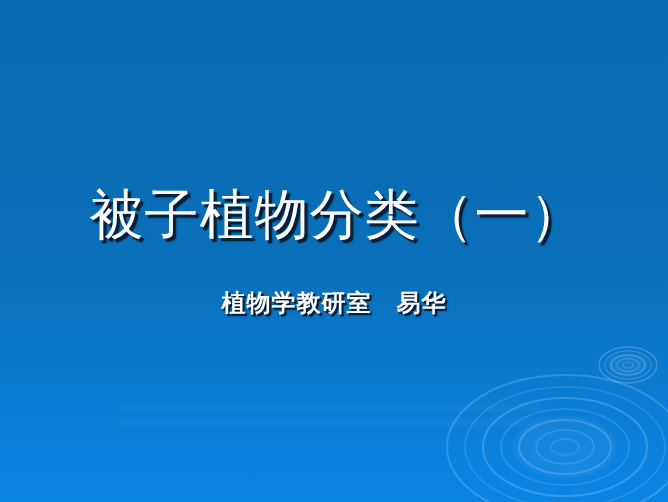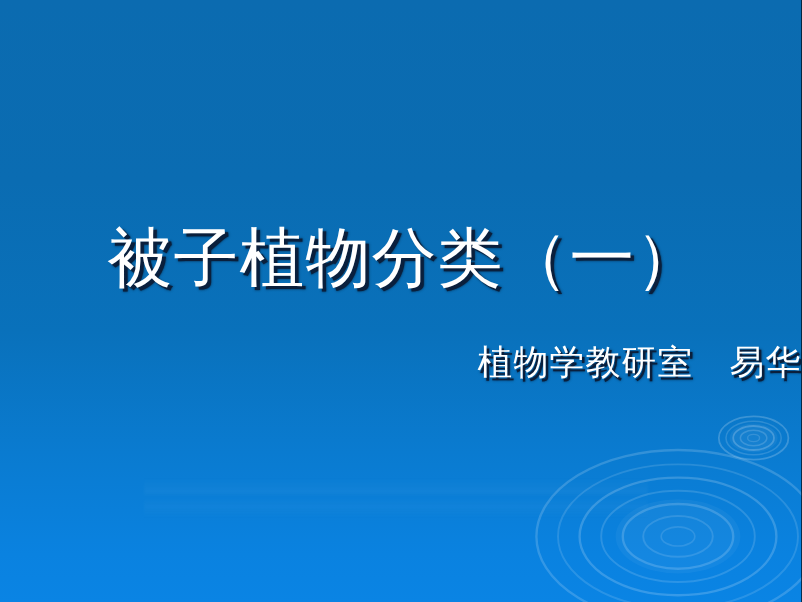--- a/index.html
+++ b/index.html
@@ -93,13 +93,14 @@
     left: 0;
     top: 284px;
     width: 100%;
-    text-align: right;
+    text-align: center;
     color: #ffffff;
-    font-size: 29px;
+    font-size: 24px;
     line-height: 38px;
     letter-spacing: 1px;
     white-space: pre;
     text-shadow: 2px 2px 0 #0a1f3c, 2px 2px 2px rgba(5,16,32,0.8);
+    font-weight: bold;
   }
 </style>
 </head>

